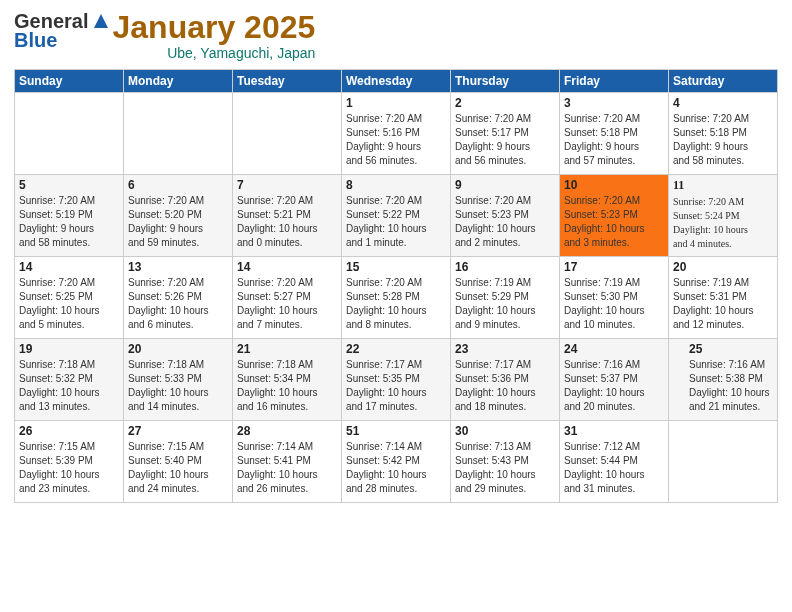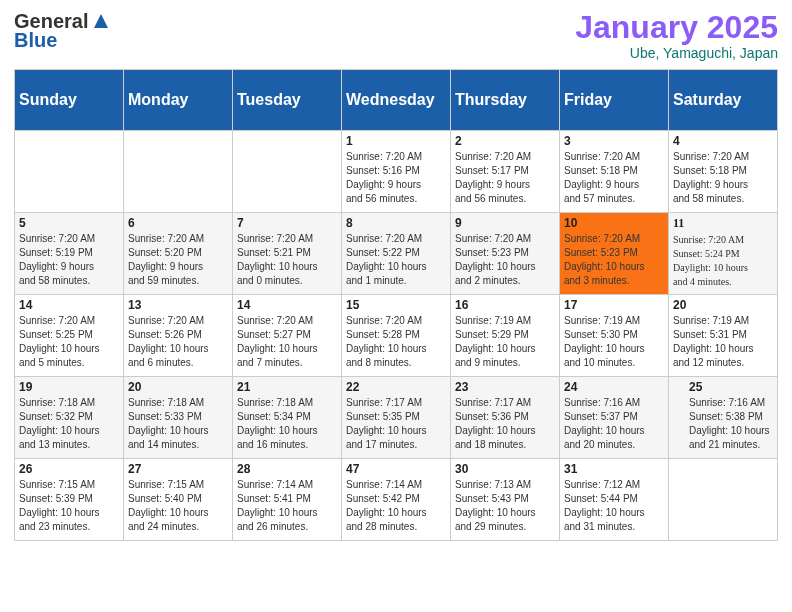--- a/index.html
+++ b/index.html
@@ -18,10 +18,9 @@
     }
     .header {
       display: flex;
-      justify-content: space-between;
+      justify-content: flex-start;
       align-items: flex-start;
       margin-bottom: 8px;
-      gap: 48px;
     }
     .logo {
       display: flex;

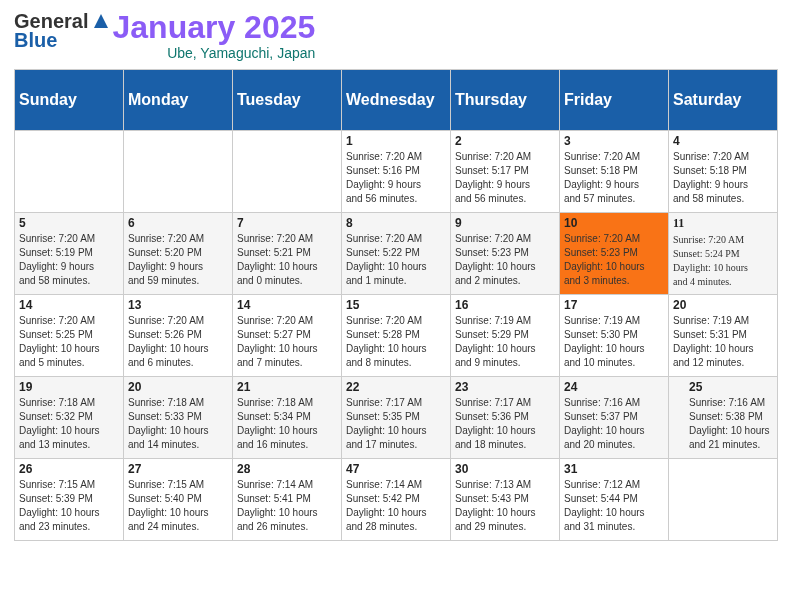--- a/index.html
+++ b/index.html
@@ -34,7 +34,7 @@
     .title-block h1 {
       font-size: 32px;
       font-weight: bold;
-      color: #8b5cf6;
+      color: #a16207;
       line-height: 1.1;
     }
     .title-block h2 {

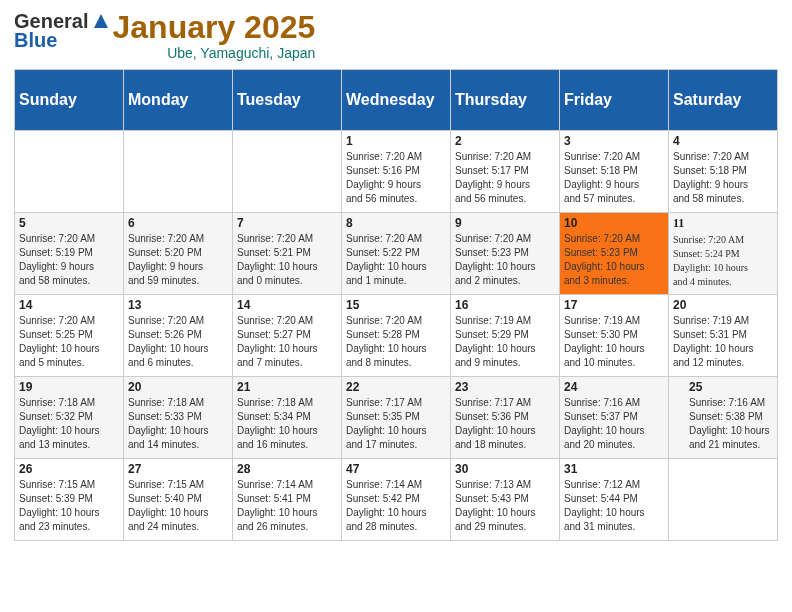--- a/index.html
+++ b/index.html
@@ -50,9 +50,9 @@
     .calendar th {
       background: #1a5fa8;
       color: #fff;
-      font-size: 16px;
+      font-size: 12px;
       font-weight: bold;
-      padding: 21px 4px;
+      padding: 4px 4px;
       text-align: left;
       border: 1px solid #ccc;
     }

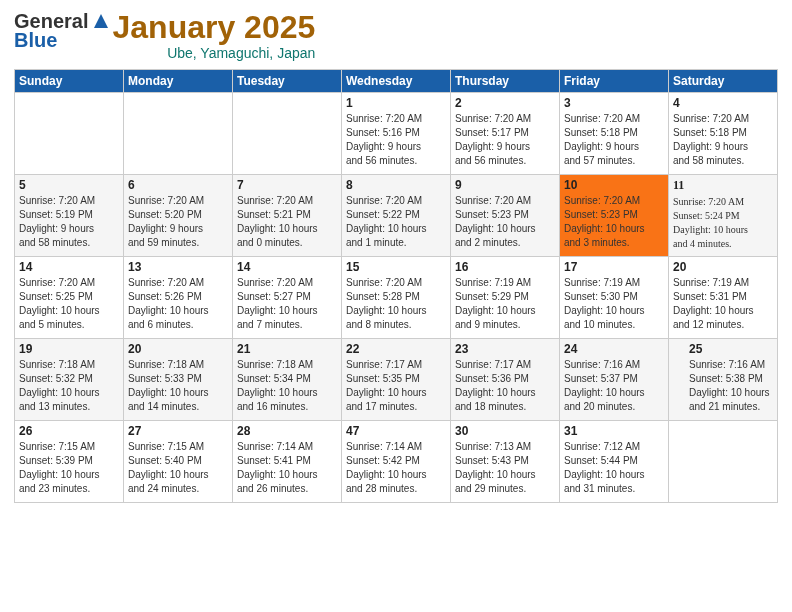--- a/index.html
+++ b/index.html
@@ -244,7 +244,7 @@
             <div class="day-info">Sunrise: 7:14 AM<br>Sunset: 5:41 PM<br>Daylight: 10 hours<br>and 26 minutes.</div>
           </td>
           <td>
-            <span class="day-number">47</span>
+            <span class="day-number">51</span>
             <div class="day-info">Sunrise: 7:14 AM<br>Sunset: 5:42 PM<br>Daylight: 10 hours<br>and 28 minutes.</div>
           </td>
           <td>

